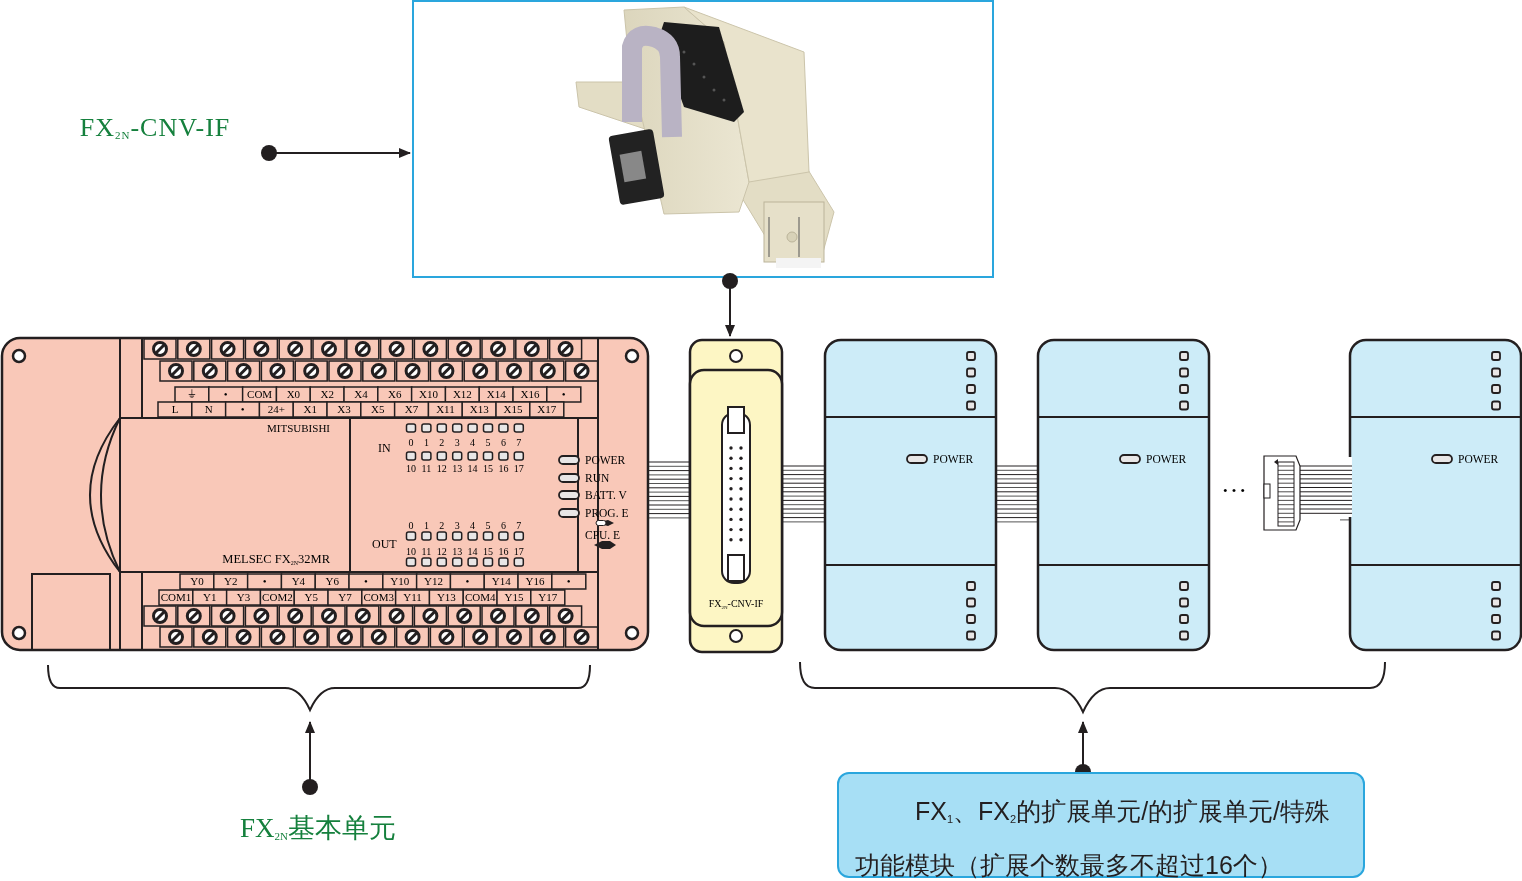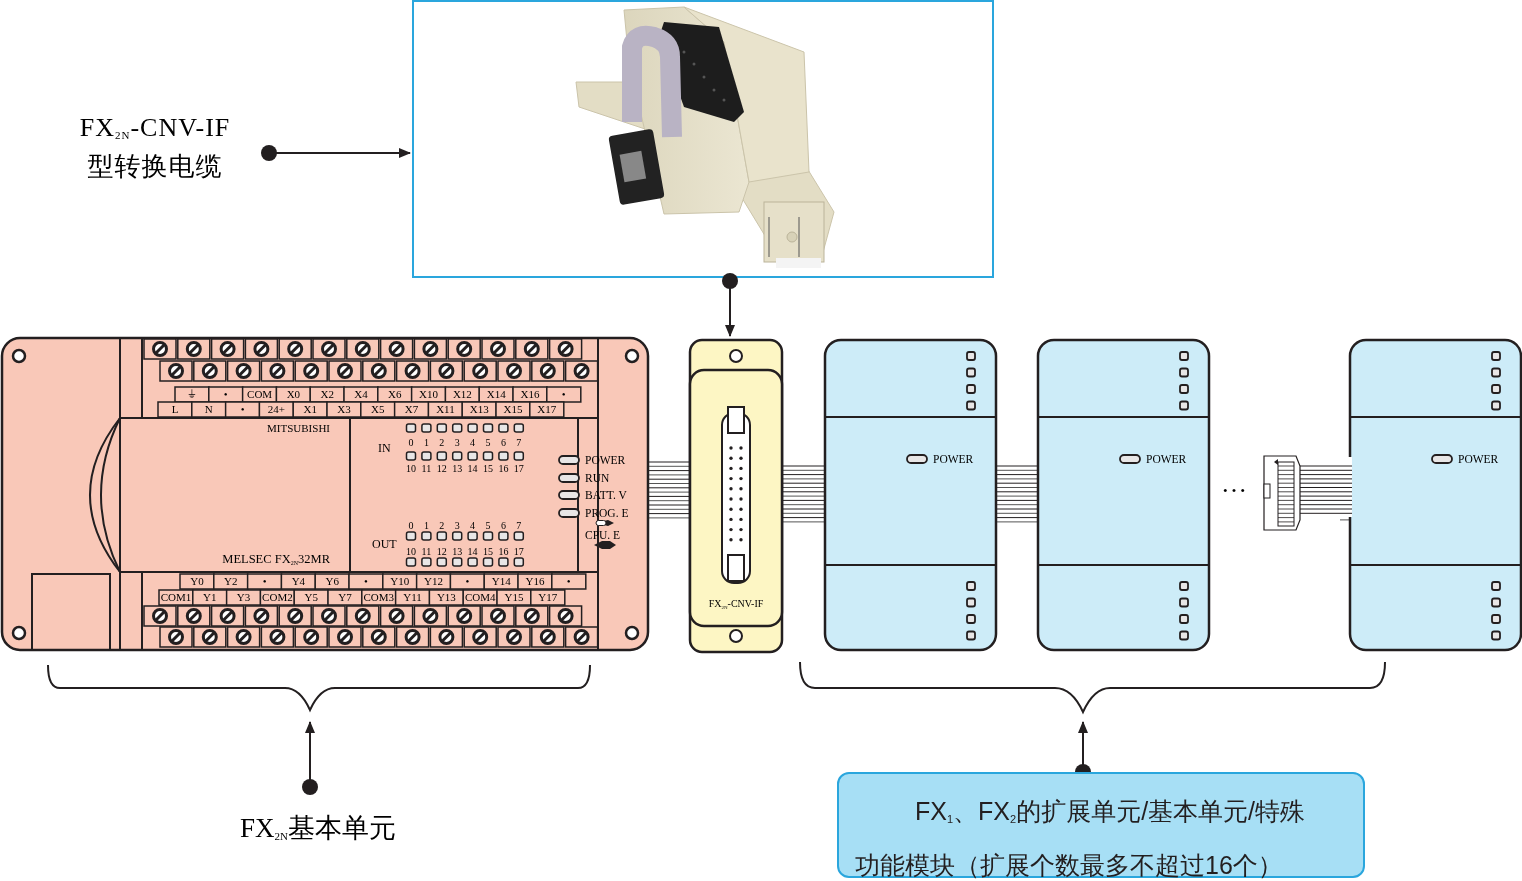--- a/index.html
+++ b/index.html
@@ -7,7 +7,7 @@
          font-family:"Liberation Serif","DejaVu Serif",serif; color:#231f20; }
   #diagram { position:absolute; left:0; top:0; }
   .serif { font-family:"Liberation Serif","DejaVu Serif",serif; }
-  .label-block { position:absolute; text-align:center; color:#000000; }
+  .label-block { position:absolute; text-align:center; color:#15803d; }
   .lbl-cable { left:50px; top:112px; width:210px; font-size:26px; line-height:31px; letter-spacing:1px; }
   .lbl-base { left:208px; top:810px; width:220px; font-size:27px; }
   sub.s { font-size:11px; vertical-align:-3px; }

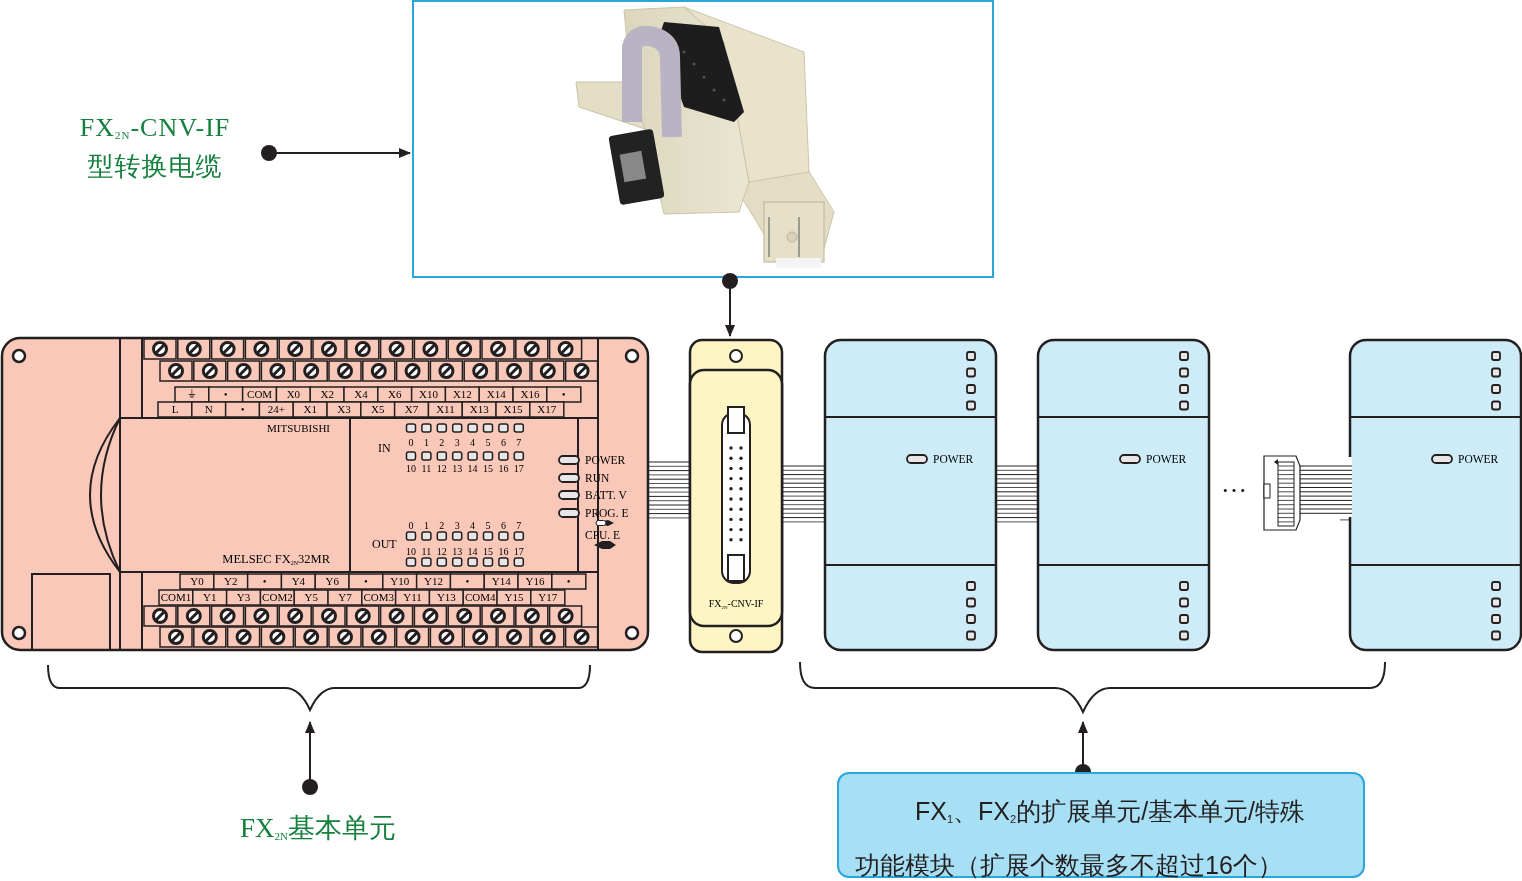--- a/index.html
+++ b/index.html
@@ -24,7 +24,6 @@
 
 <div class="label-block lbl-cable">
   <div><span>FX</span><sub class="s">2N</sub><span>-CNV-IF</span></div>
-  <div>型转换电缆</div>
 </div>
 
 <div class="photo-frame">

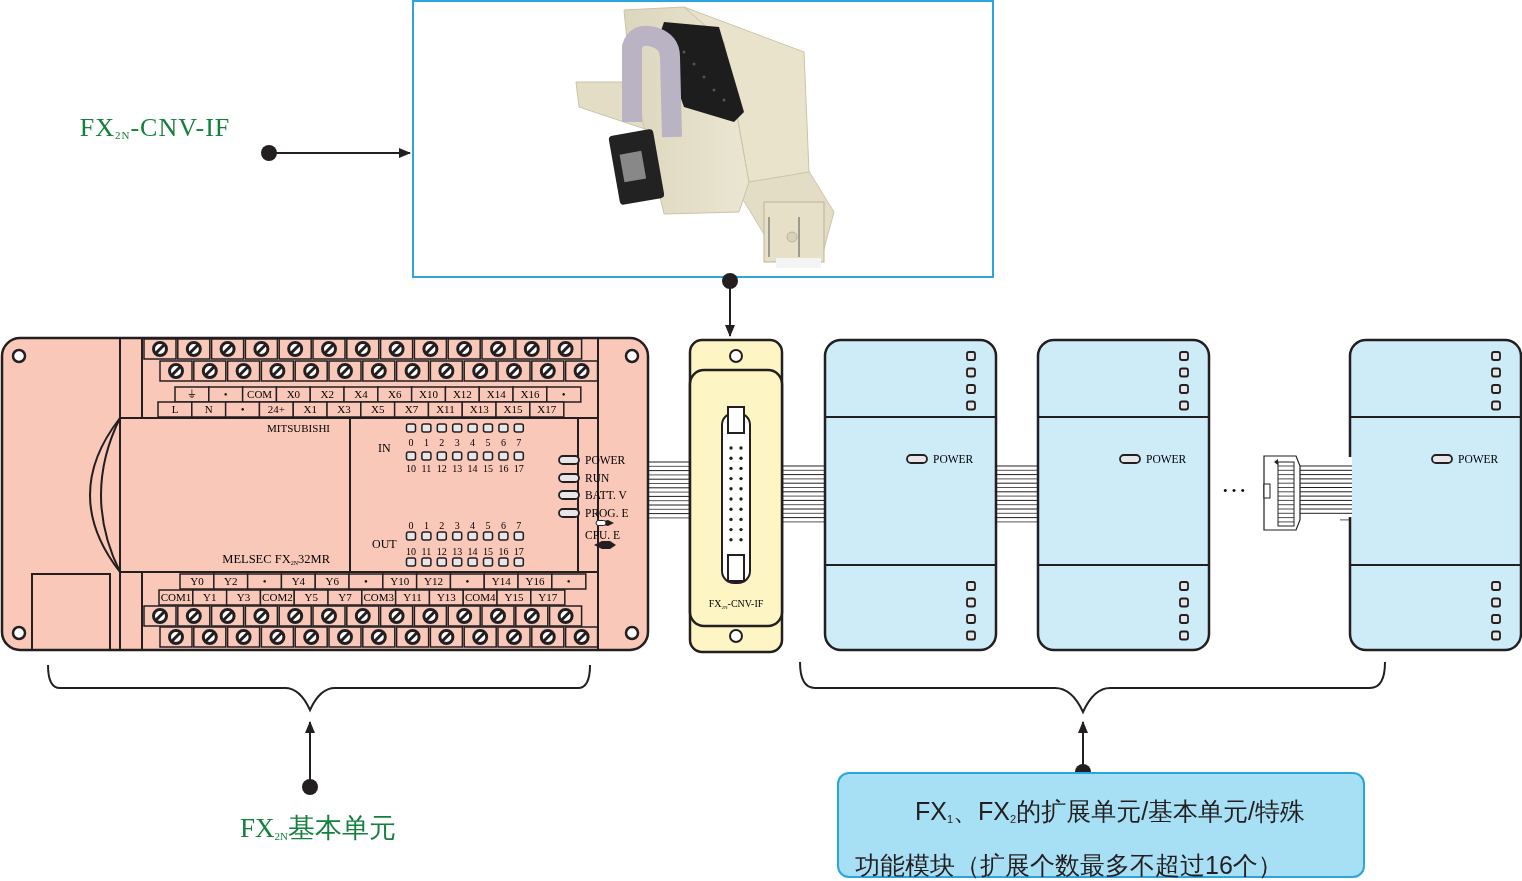--- a/index.html
+++ b/index.html
@@ -765,7 +765,7 @@
 <div class="label-block lbl-base"><span>FX</span><sub class="s">2N</sub><span>基本单元</span></div>
 
 <div class="callout">
-  <div class="l1"><span>FX</span><sub class="s">1</sub><span>、FX</span><sub class="s">2</sub><span>的扩展单元/基本单元/特殊</span></div>
+  <div class="l1"><span>FX</span><sub class="s">1</sub><span>、FX</span><sub class="s">2</sub><span>的扩展单元/的扩展单元/特殊</span></div>
   <div>功能模块（扩展个数最多不超过16个）</div>
 </div>
 

